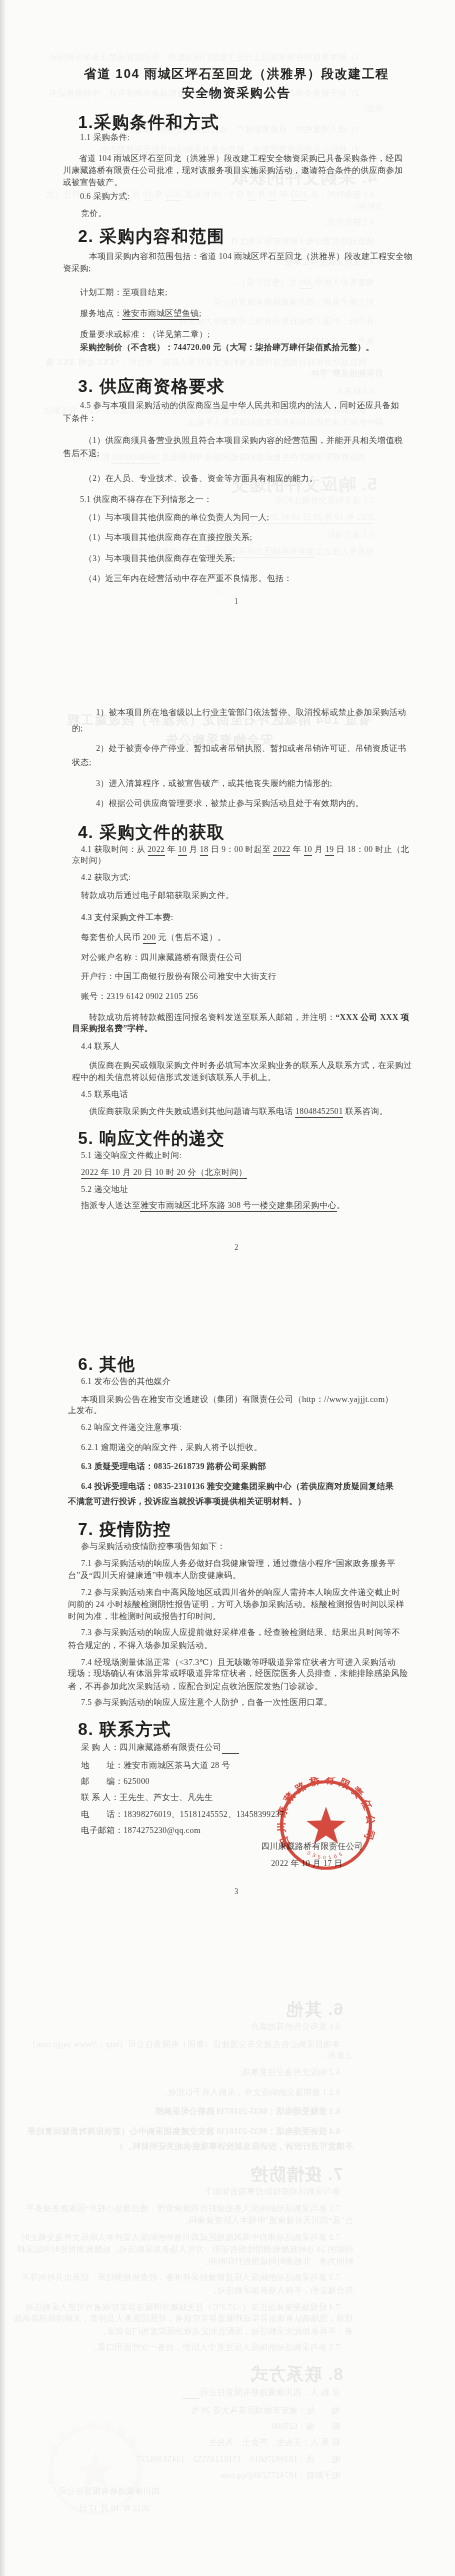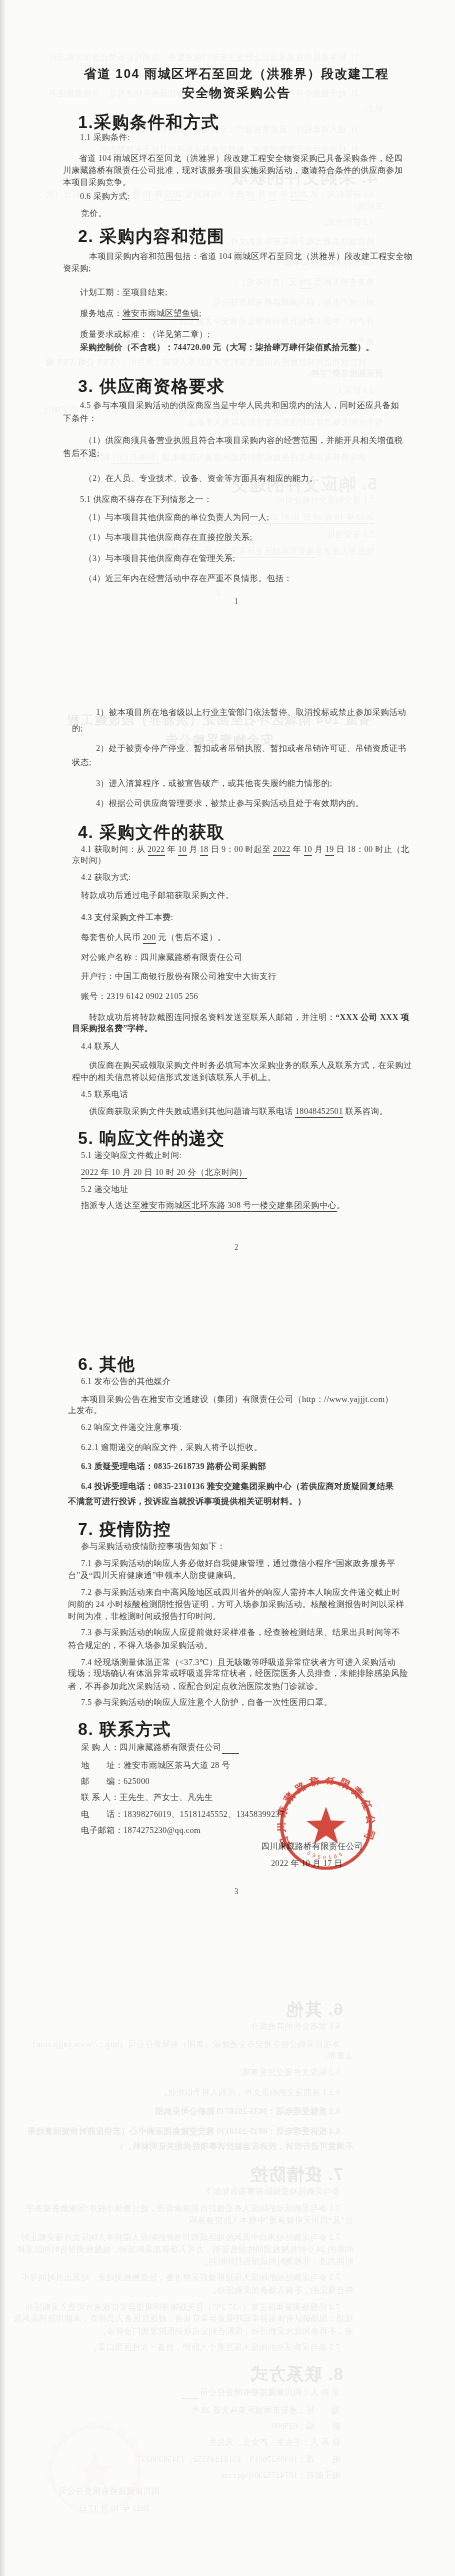--- a/index.html
+++ b/index.html
@@ -127,7 +127,7 @@
       <div class="line " style="top: 133px; left: 80px;">1.1 采购条件:</div>
       <div class="line " style="top: 154px; left: 79px;">省道 104 雨城区坪石至回龙（洪雅界）段改建工程安全物资采购已具备采购条件，经四</div>
       <div class="line " style="top: 166px; left: 63px;">川康藏路桥有限责任公司批准，现对该服务项目实施采购活动，邀请符合条件的供应商参加</div>
-      <div class="line " style="top: 178px; left: 63px;">本项目采购竞争。</div>
+      <div class="line " style="top: 178px; left: 63px;">或被宣告破产。</div>
       <div class="line " style="top: 192px; left: 80px;">0.6 采购方式:</div>
       <div class="line " style="top: 209px; left: 81px;">竞价。</div>
       <div class="line h1" style="top: 226px; left: 78px;">2. 采购内容和范围</div>

